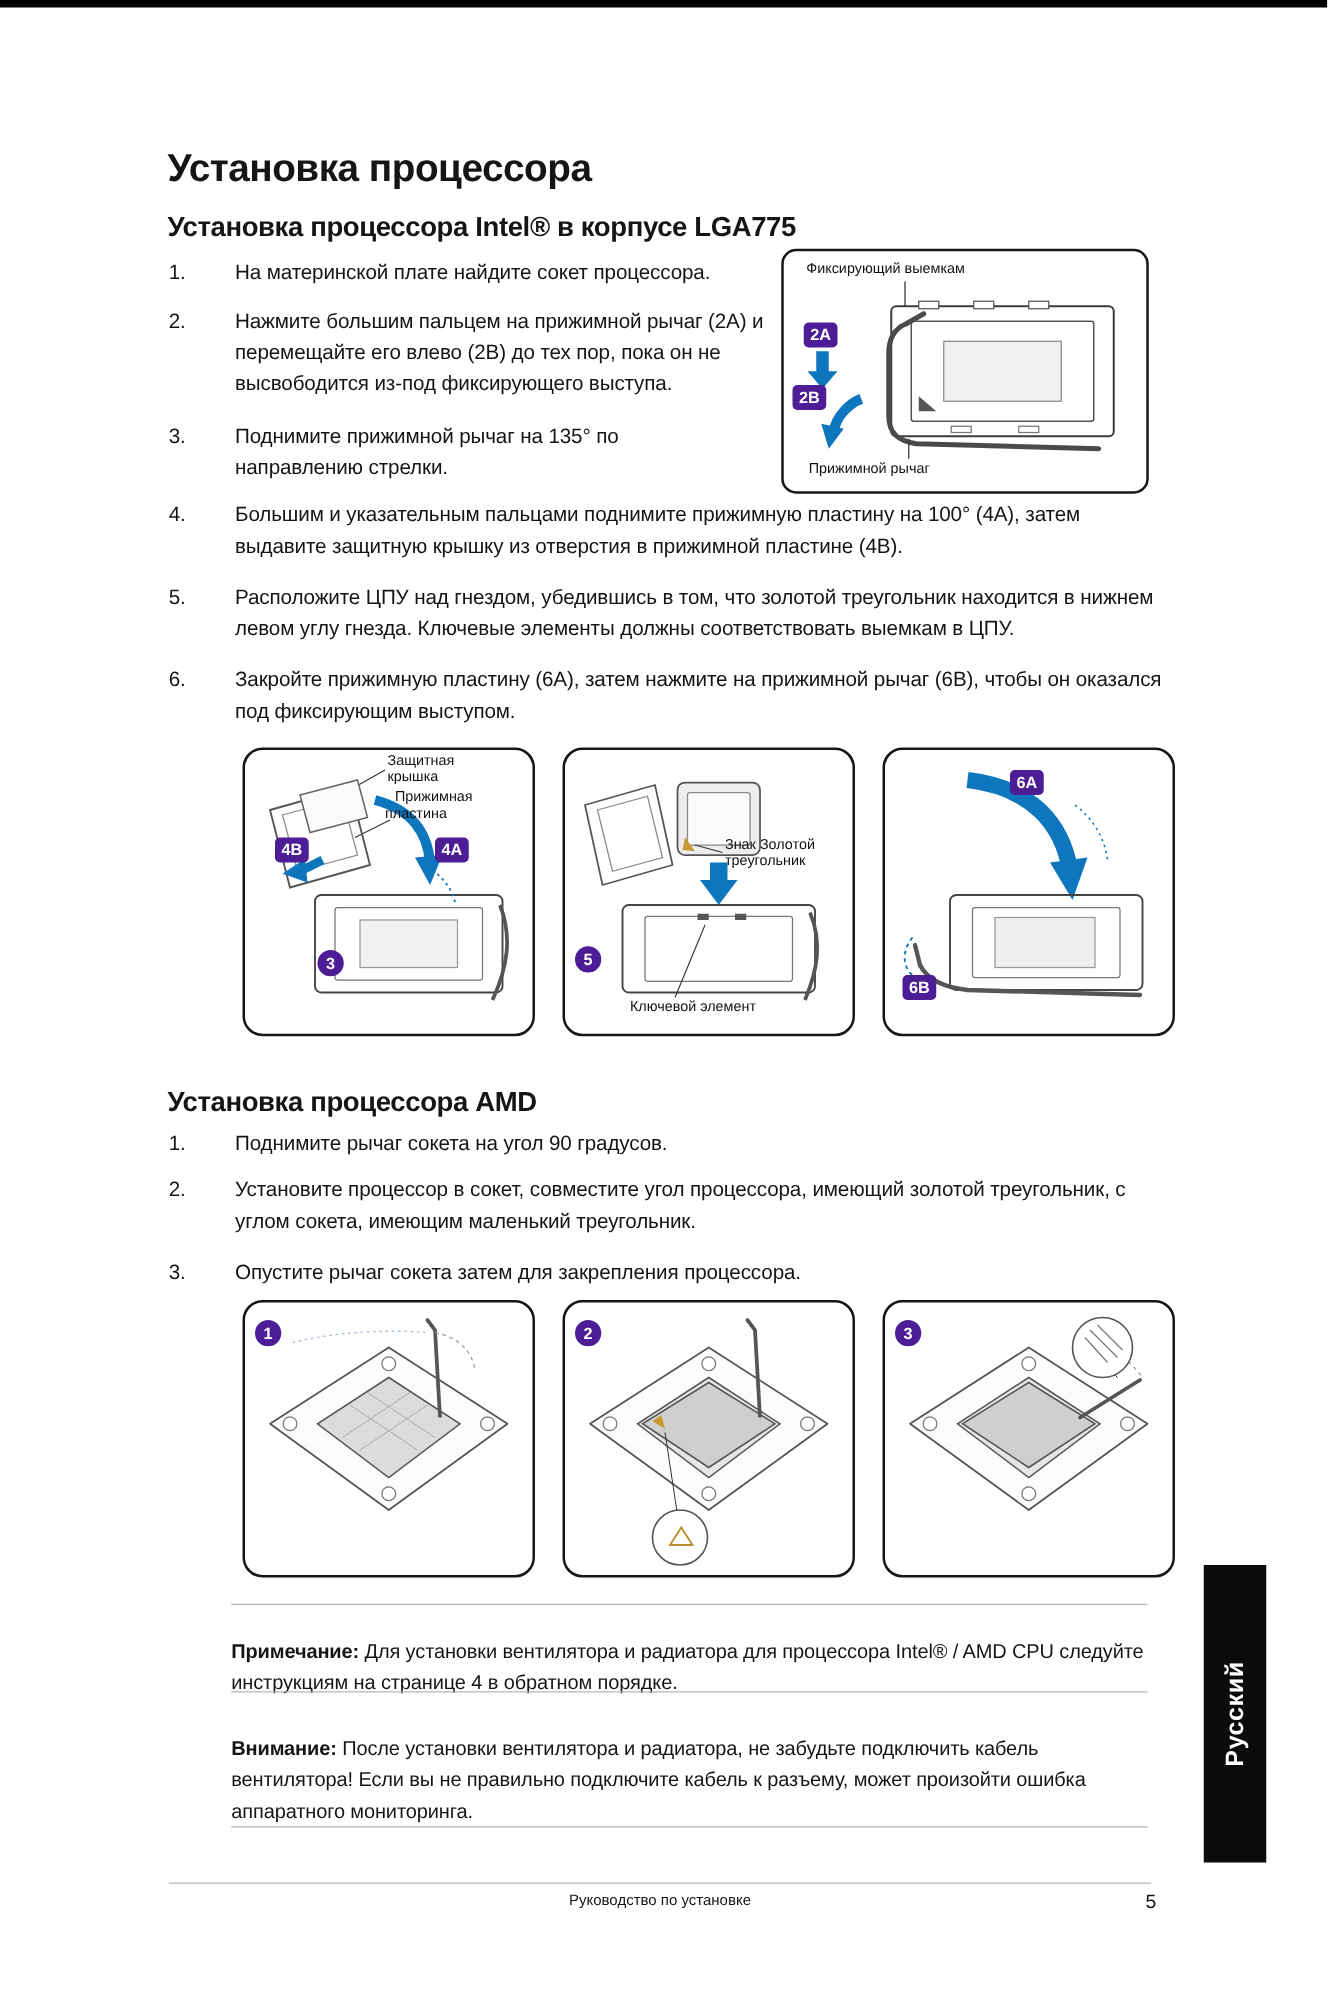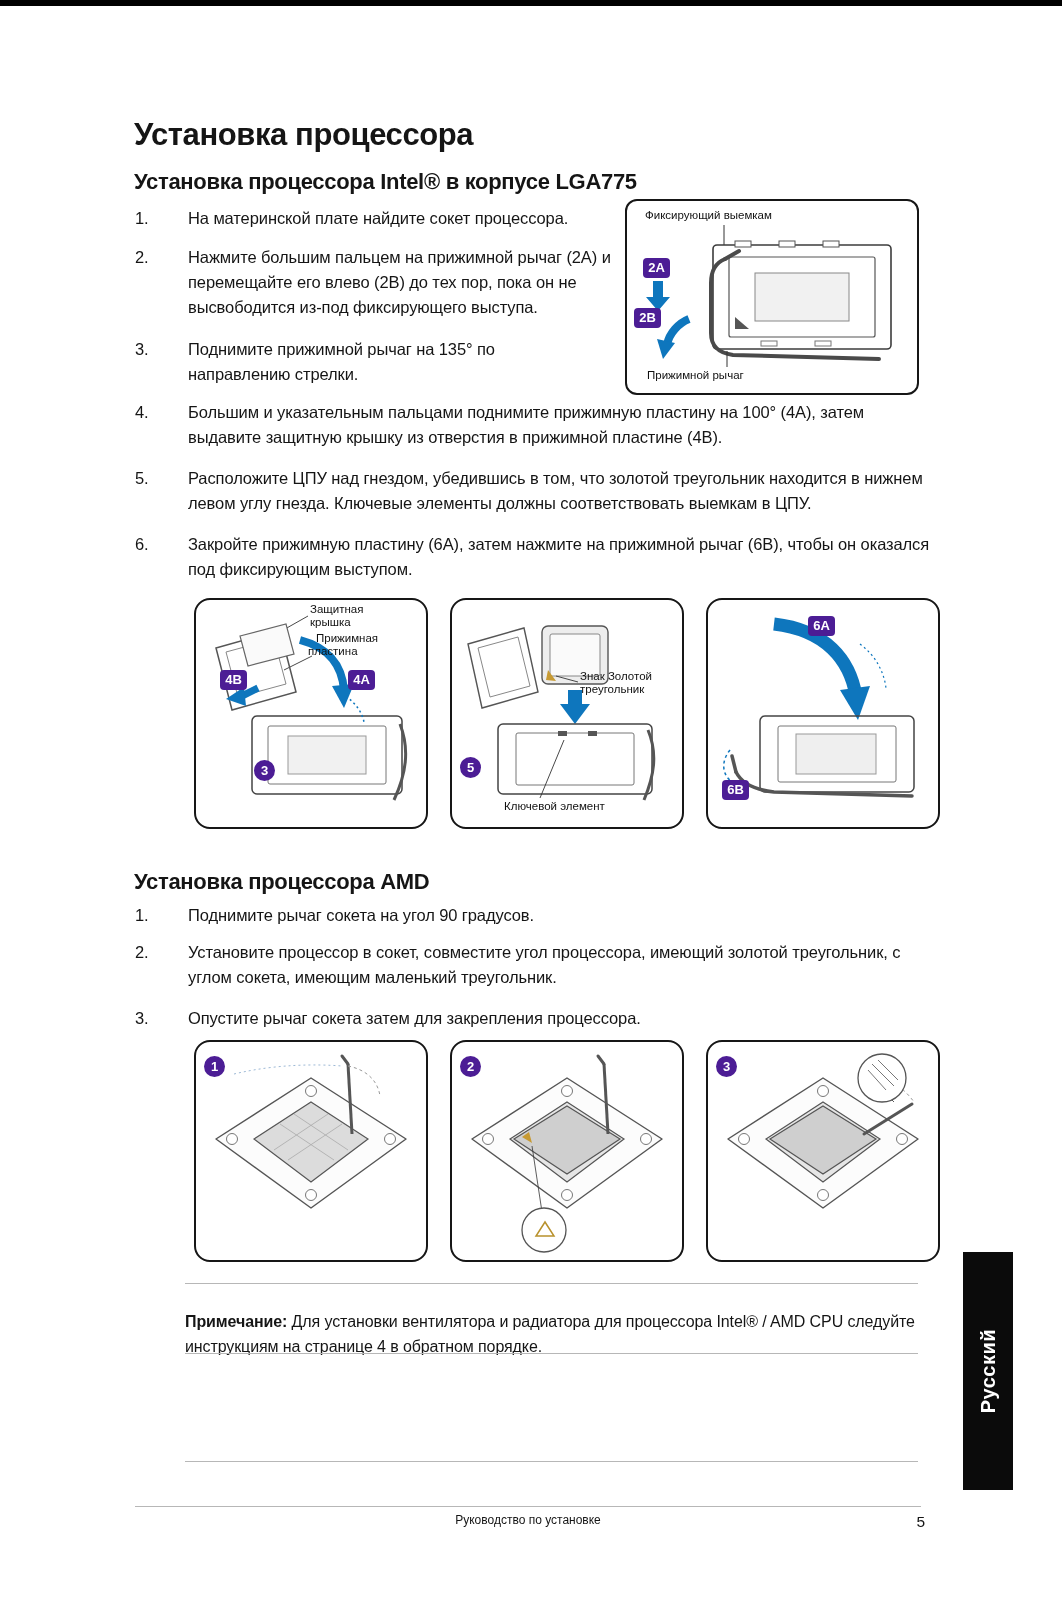--- a/index.html
+++ b/index.html
@@ -242,6 +242,7 @@
   <div class="hr" style="left:185px;top:1283px;width:733px"></div>
   <p class="notetext" style="top:1293px"><b>Примечание:</b><span> Для установки вентилятора и радиатора для процессора Intel® / AMD CPU следуйте инструкциям на странице 4 в обратном порядке.</span></p>
   <div class="hr" style="left:185px;top:1353px;width:733px"></div>
+  <p class="notetext" style="top:1371px"><b>Внимание:</b><span> После установки вентилятора и радиатора, не забудьте подключить кабель вентилятора! Если вы не правильно подключите кабель к разъему, может произойти ошибка аппаратного мониторинга.</span></p>
   <div class="hr" style="left:185px;top:1461px;width:733px"></div>
 
   <div class="langtab">

